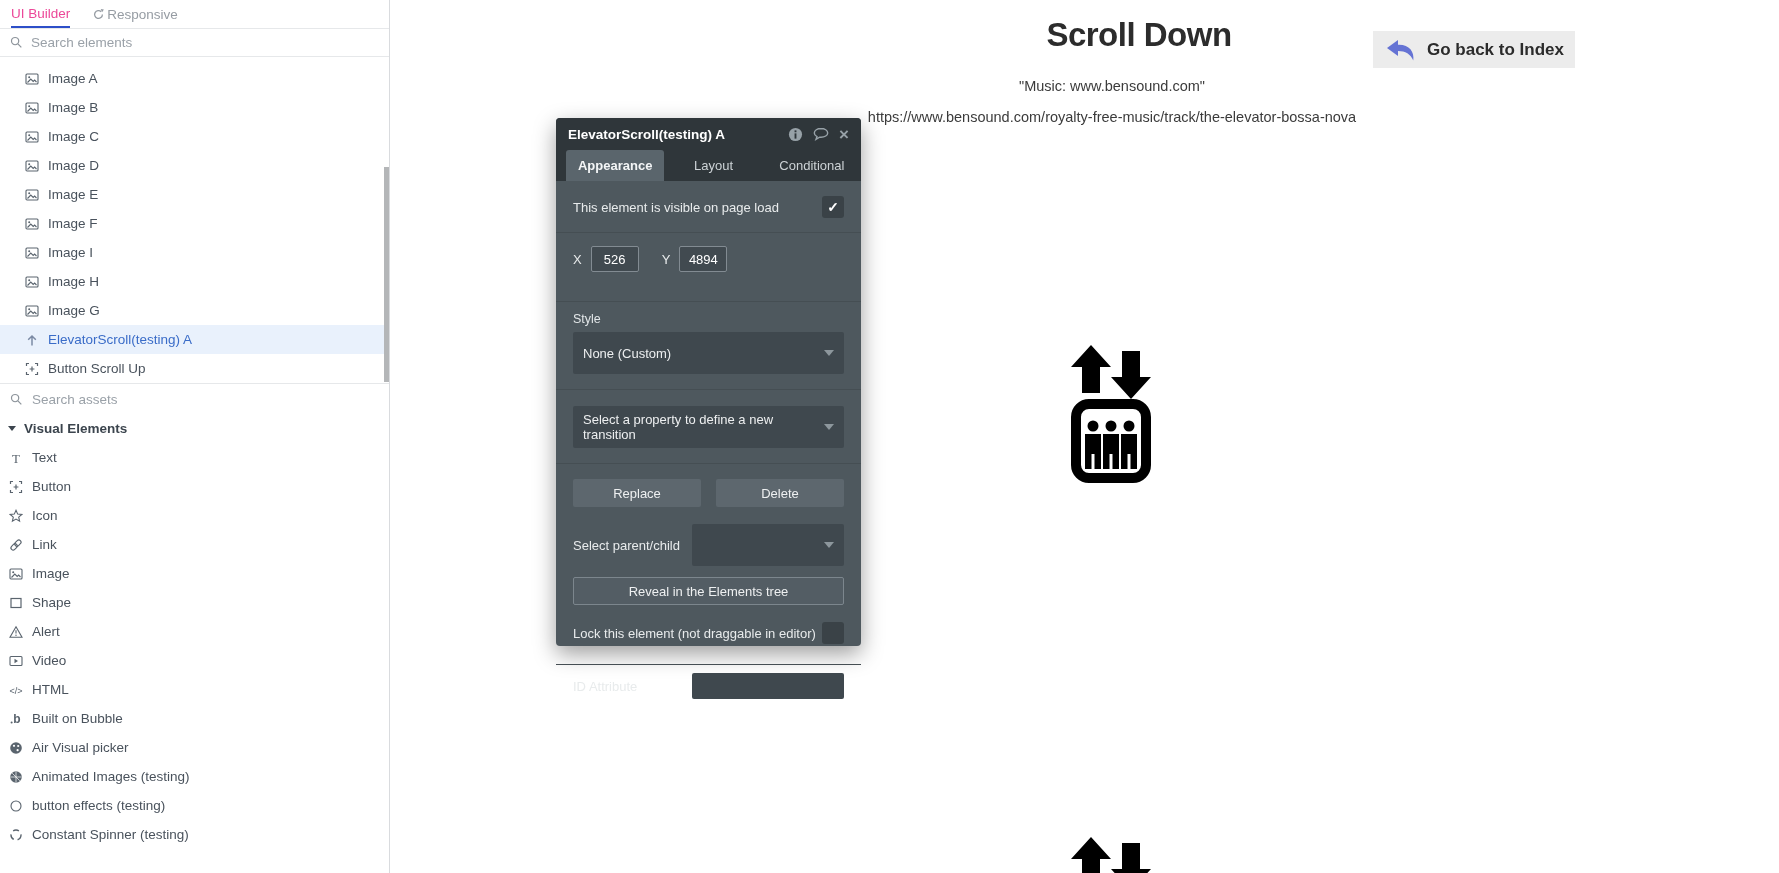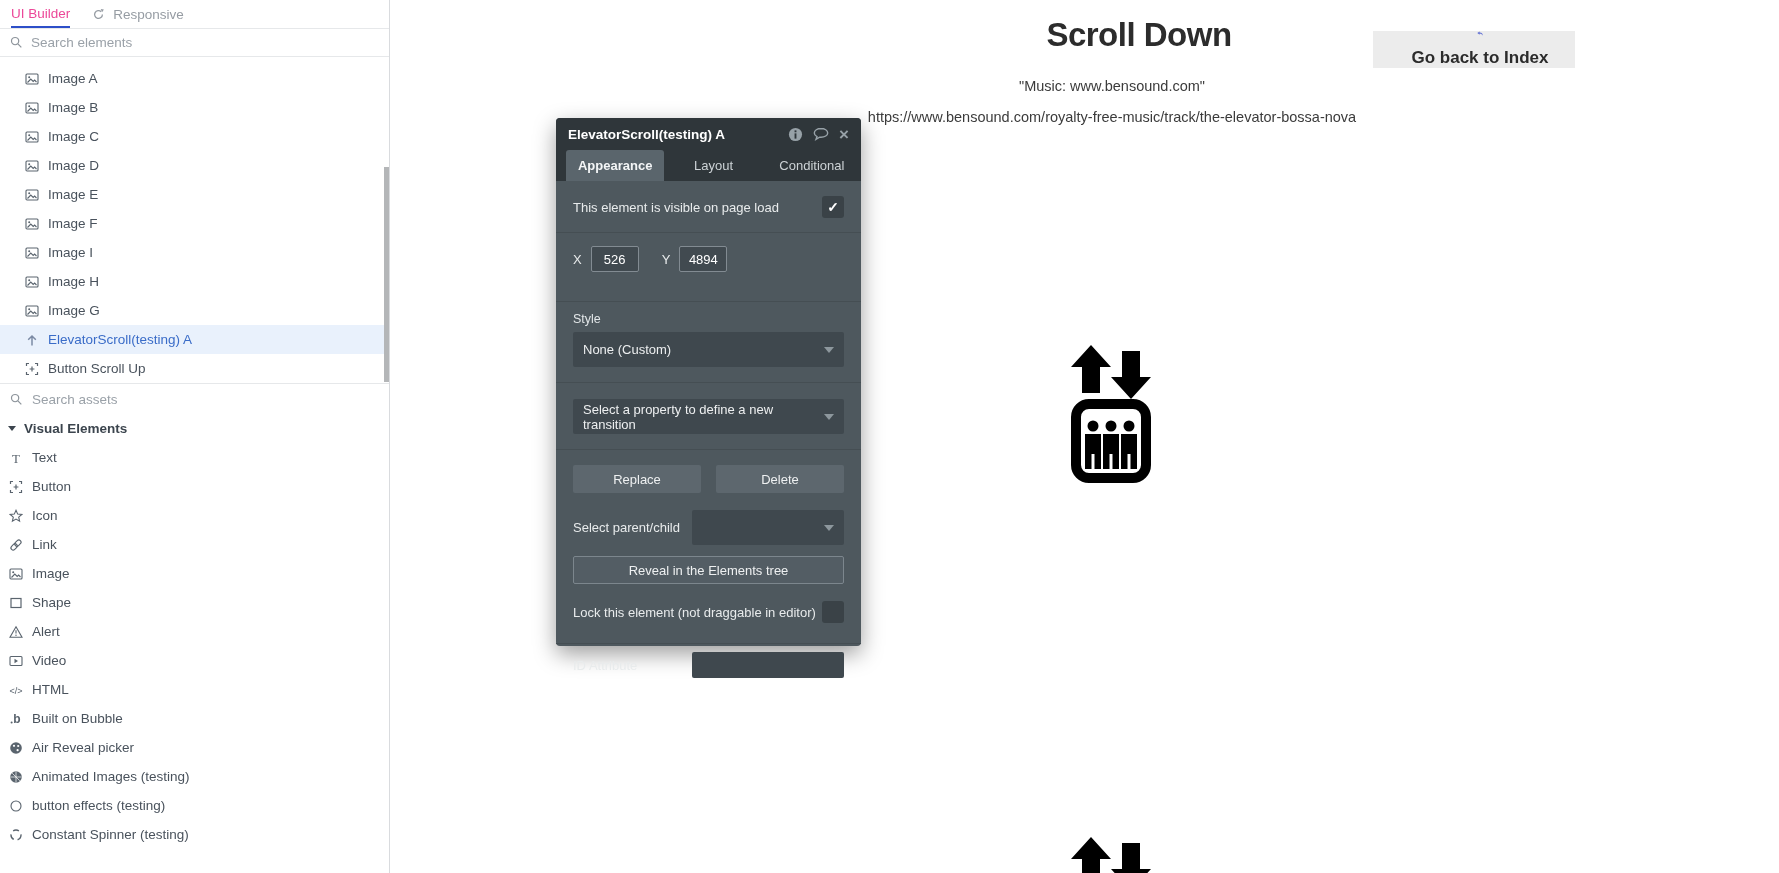--- a/index.html
+++ b/index.html
@@ -14,7 +14,7 @@
   .sidebar { position:absolute; left:0; top:0; width:390px; height:873px; background:#fff; border-right:1px solid #d9dbde; z-index:2; }
   .sb-tabs { height:29px; border-bottom:1px solid #e6e8ea; display:flex; align-items:stretch; padding-left:11px; gap:22px; }
   .tab-uib { display:flex; align-items:center; color:#ec4899; font-weight:normal; font-size:13.5px; border-bottom:2px solid #2d4fc8; cursor:pointer;text-align:center; }
-  .tab-resp { display:flex; align-items:center; gap:8px; color:#969ca3; font-size:13.5px; cursor:pointer; }
+  .tab-resp { display:flex; align-items:center; gap:2px; color:#969ca3; font-size:13.5px; cursor:pointer; }
   .sb-search { height:28px; border-bottom:1px solid #e6e8ea; display:flex; align-items:center; padding-left:10px; gap:8px; color:#8d949b; }
   .sb-search input { border:none; outline:none; font-size:13.5px; color:#49525c; width:300px; font-family:inherit; background:transparent; }
   .sb-search input::placeholder { color:#9aa1a8; }

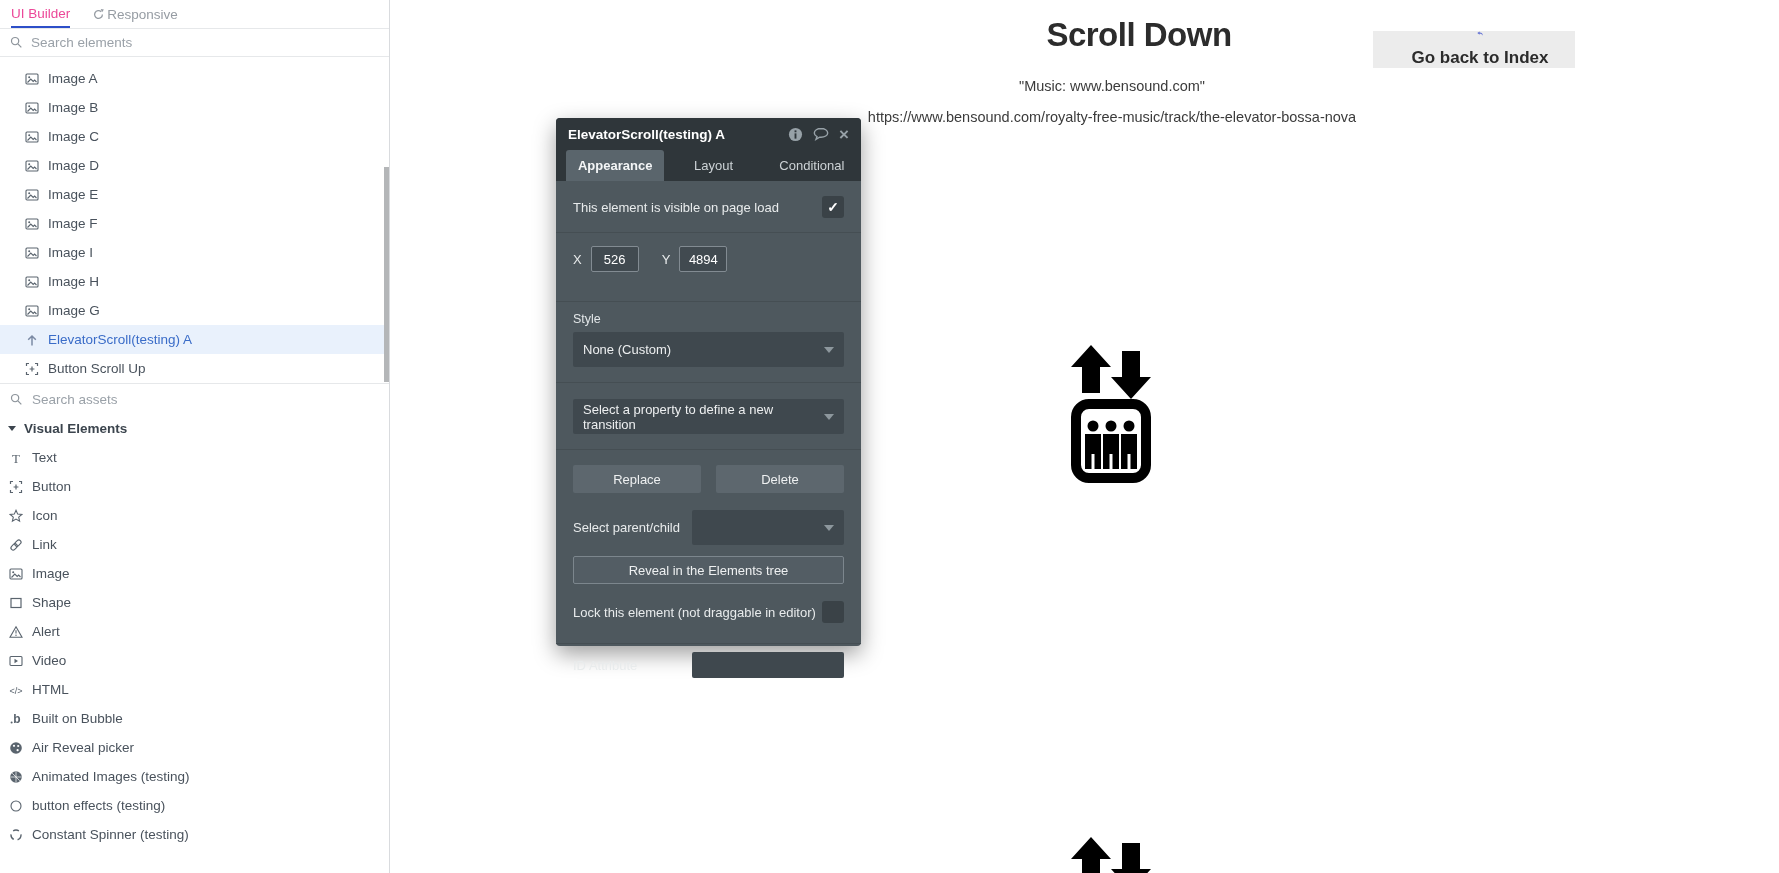--- a/index.html
+++ b/index.html
@@ -38,7 +38,7 @@
   .cv-title { position:absolute; left:748px; top:16px; transform:translateX(-50%); font-size:33px; font-weight:bold; color:#2c2c2c; letter-spacing:-0.5px; white-space:nowrap; }
   .cv-credit { position:absolute; left:721px; top:78px; transform:translateX(-50%); font-size:14.5px; color:#3b3b3b; white-space:nowrap; }
   .cv-url { position:absolute; left:721px; top:109px; transform:translateX(-50%); font-size:14.5px; color:#3b3b3b; white-space:nowrap; }
-  .cv-back { position:absolute; left:982px; top:31px; width:202px; height:37px; background:#ececec; display:flex; align-items:center; gap:12px; padding-left:12px; cursor:pointer;flex-direction:column; }
+  .cv-back { position:absolute; left:982px; top:31px; width:202px; height:37px; background:#ececec; display:flex; align-items:center; gap:12px; padding-left:12px; cursor:pointer; }
   .cv-back span { font-size:17px; font-weight:bold; color:#2b2b2b; }
   .elevator { position:absolute; left:676px; width:88px; height:144px; }
   .elevator.first { top:341px; }

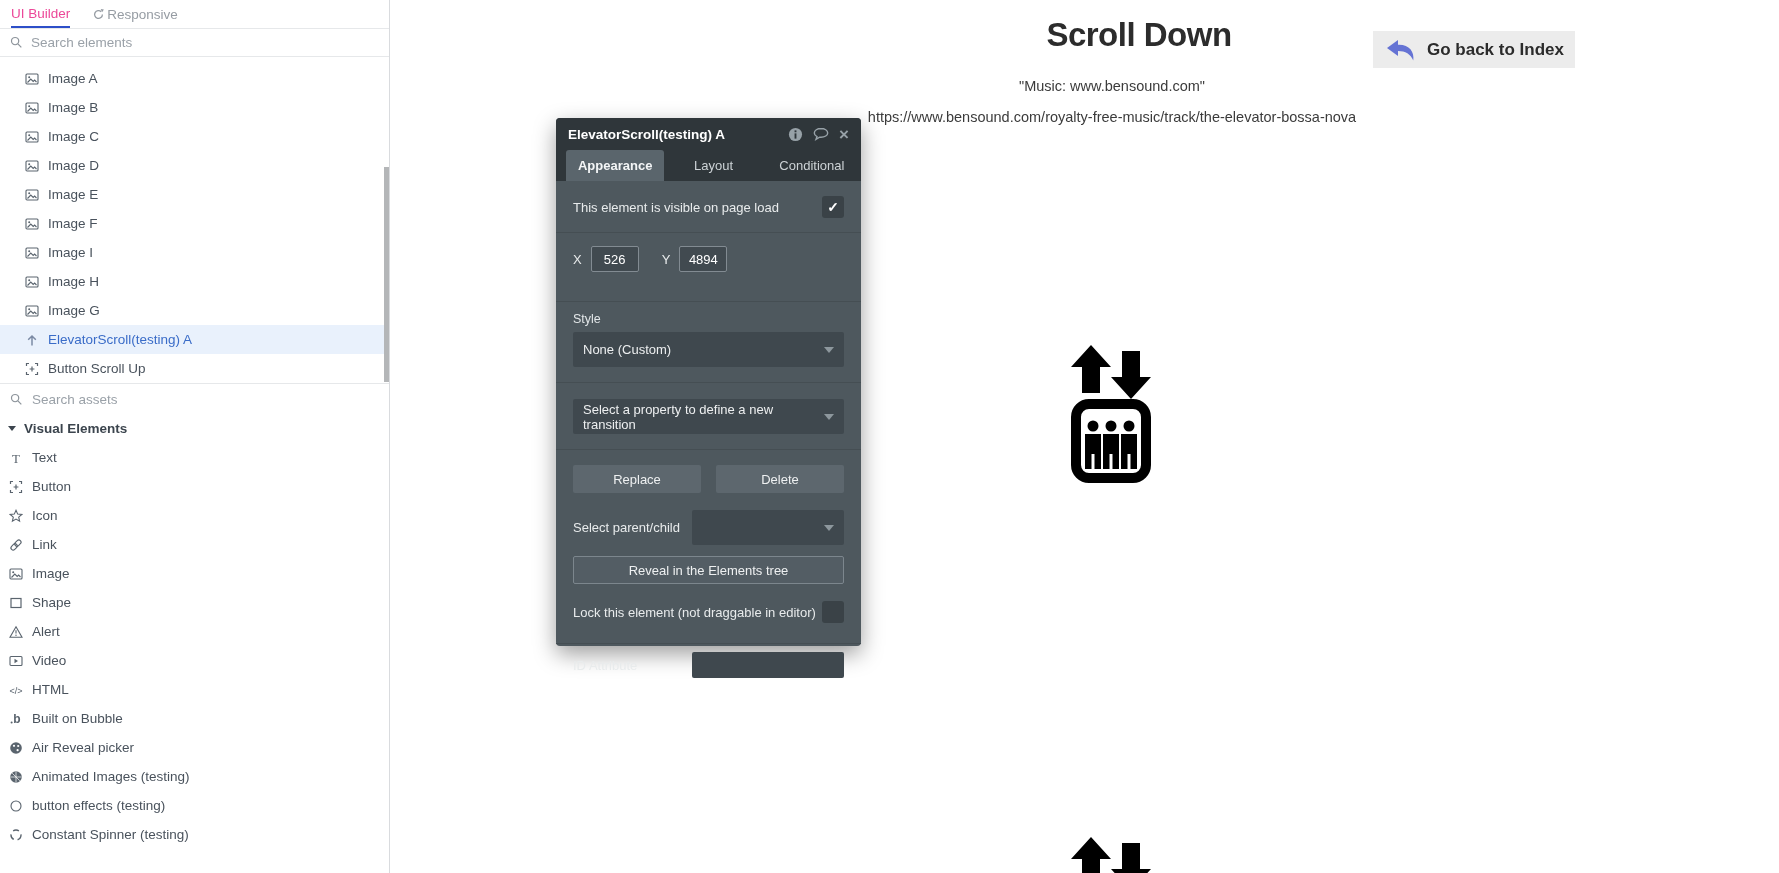--- a/index.html
+++ b/index.html
@@ -60,7 +60,7 @@
   .row-between { display:flex; align-items:center; justify-content:space-between; }
   .chk { width:22px; height:22px; background:#3a4247; border-radius:3px; display:flex; align-items:center; justify-content:center; color:#fff; font-size:14px; font-weight:bold; cursor:pointer; }
   .xy-input { width:48px; height:26px; background:#414a50; border:1px solid #828b92; border-radius:2px; color:#fff; text-align:center; font-size:13px; font-family:inherit; outline:none; }
-  .dd { height:35px; background:#3f484e; border-radius:2px; display:flex; align-items:center; padding:0 10px; color:#edeff0; cursor:pointer; }
+  .dd { height:42px; background:#3f484e; border-radius:2px; display:flex; align-items:center; padding:0 10px; color:#edeff0; cursor:pointer; }
   .dd .caret { margin-left:auto; width:0; height:0; border-left:5px solid transparent; border-right:5px solid transparent; border-top:6px solid #8d979d; }
   .p-btn { height:28px; background:#5d676e; border:none; border-radius:2px; color:#eef0f1; font-size:13px; font-family:inherit; cursor:pointer; }
   .p-btn.outline { background:#535d64; border:1px solid #7c868d; }

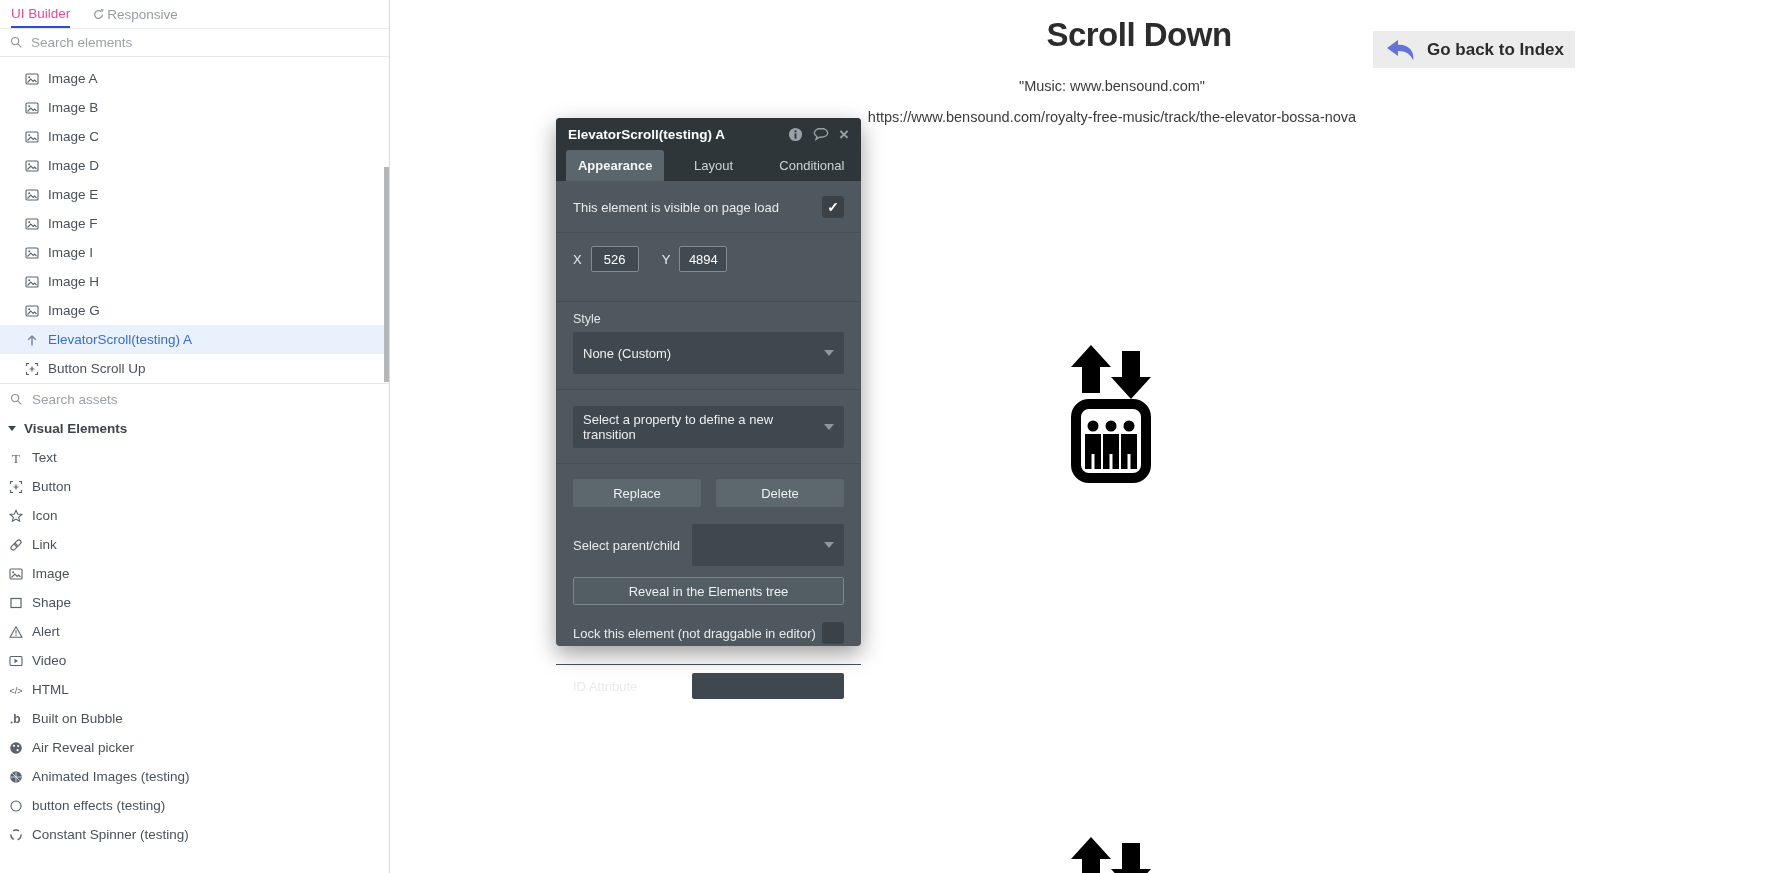--- a/index.html
+++ b/index.html
@@ -383,7 +383,7 @@
             <use href="#ic-palette"></use>
           </svg>
         </span>
-        <span>Air Reveal picker</span>
+        <span>Air Visual picker</span>
       </div>
     <div class="prow">
         <span class="picon">

